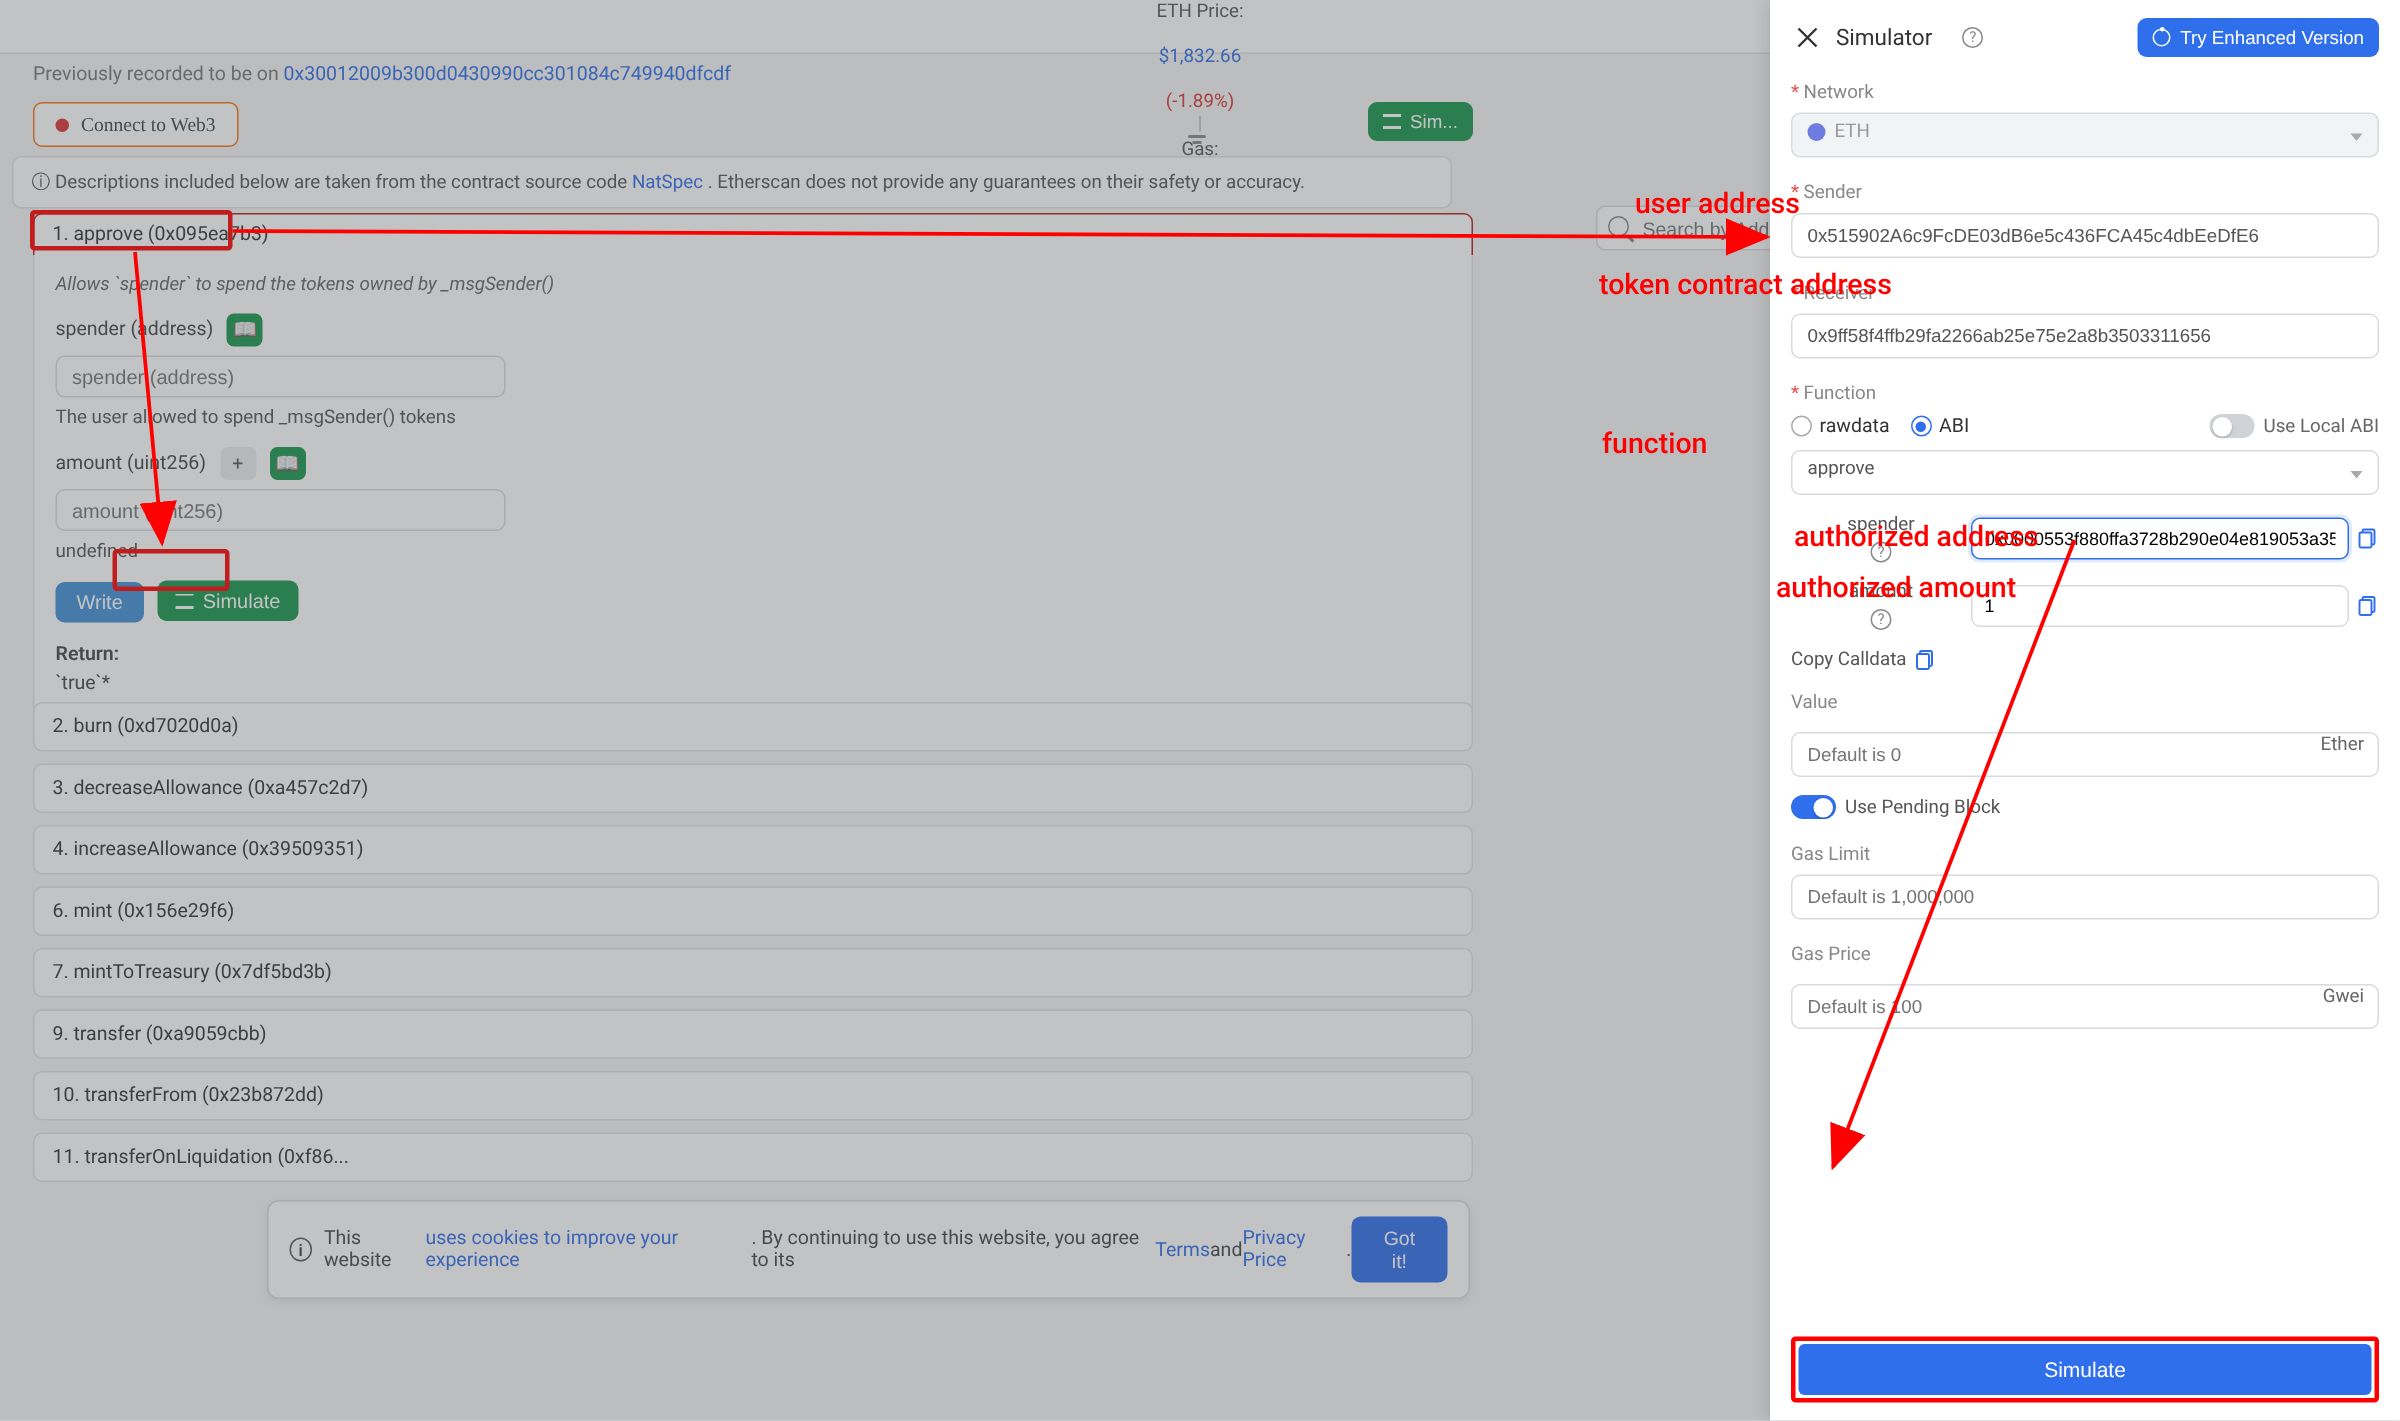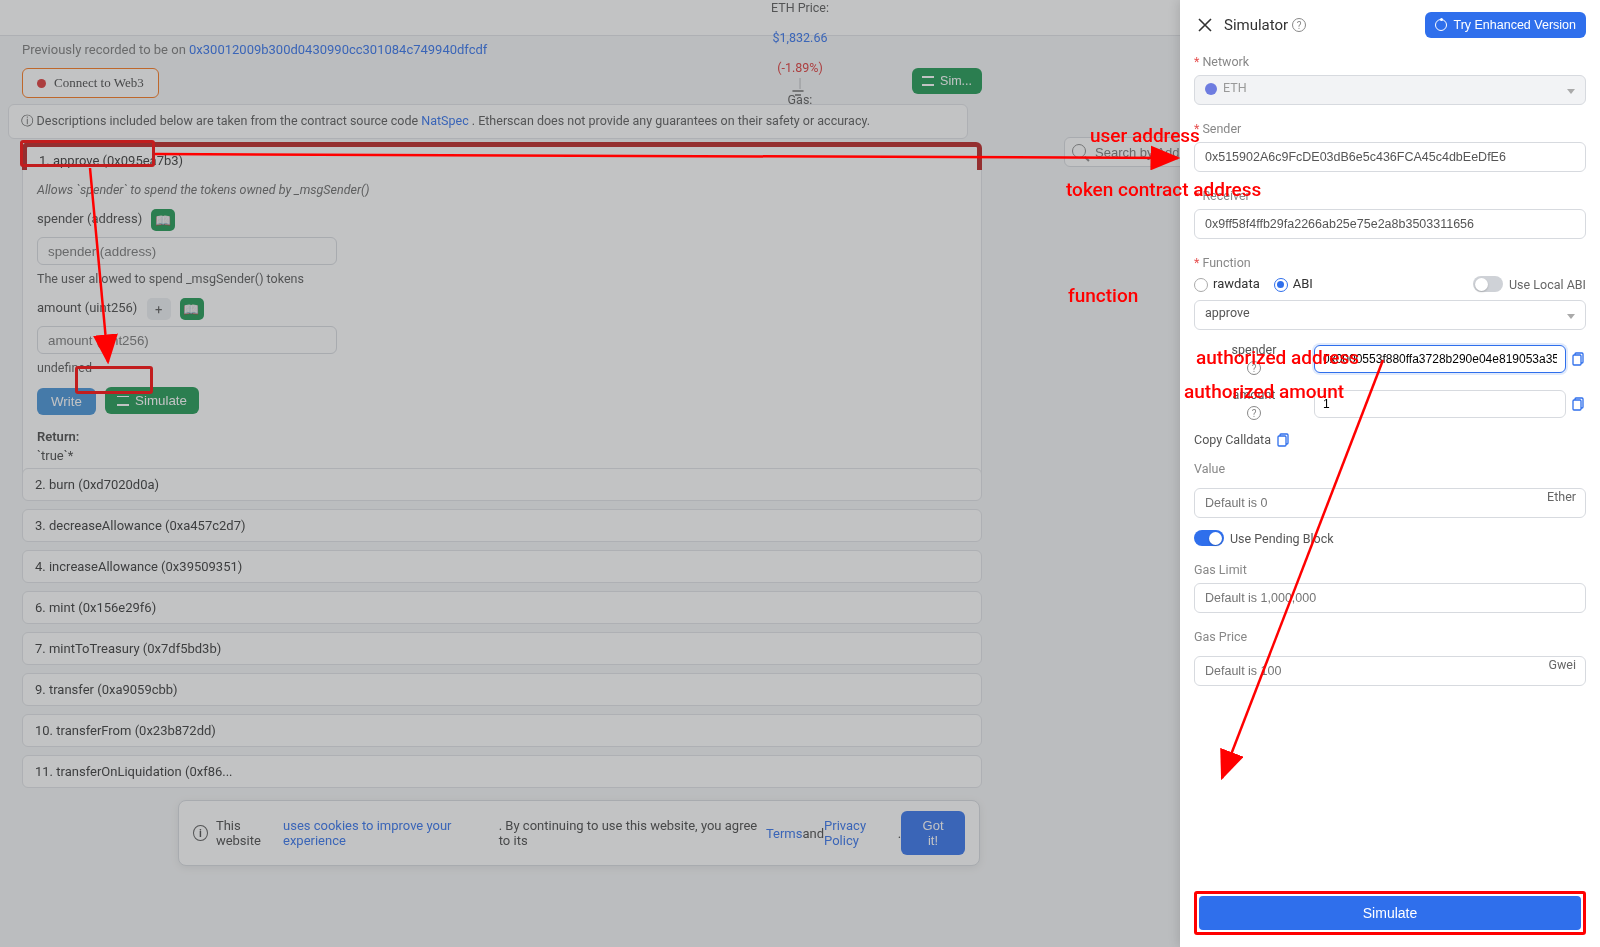--- a/index.html
+++ b/index.html
@@ -57,7 +57,7 @@
   .panel { position:absolute; right:0; top:0; width:420px; height:100%; background:#fff; box-shadow:-2px 0 10px rgba(0,0,0,.12); padding:12px 14px; display:flex; flex-direction:column; }
   .panel-hd { display:flex; align-items:center; }
   .x-btn { width:22px; height:22px; display:flex; align-items:center; justify-content:center; margin-right:8px; cursor:pointer; }
-  .panel-title { font-size:15px; color:#333; display:flex; align-items:center; gap:4px;justify-content:flex-end; }
+  .panel-title { font-size:15px; color:#333; display:flex; align-items:center; gap:20px;justify-content:flex-end; }
   .help-ic { width:14px; height:14px; border:1px solid #888; border-radius:50%; display:inline-flex; align-items:center; justify-content:center; font-size:10px; color:#888; }
   .enh-btn { margin-left:auto; background:#2f6fec; color:#fff; border:none; border-radius:6px; padding:6px 10px; font-size:12.5px; display:flex; align-items:center; gap:6px; }
   .enh-btn .dash { width:12px; height:12px; border:1.5px solid #fff; border-radius:50%; position:relative; }

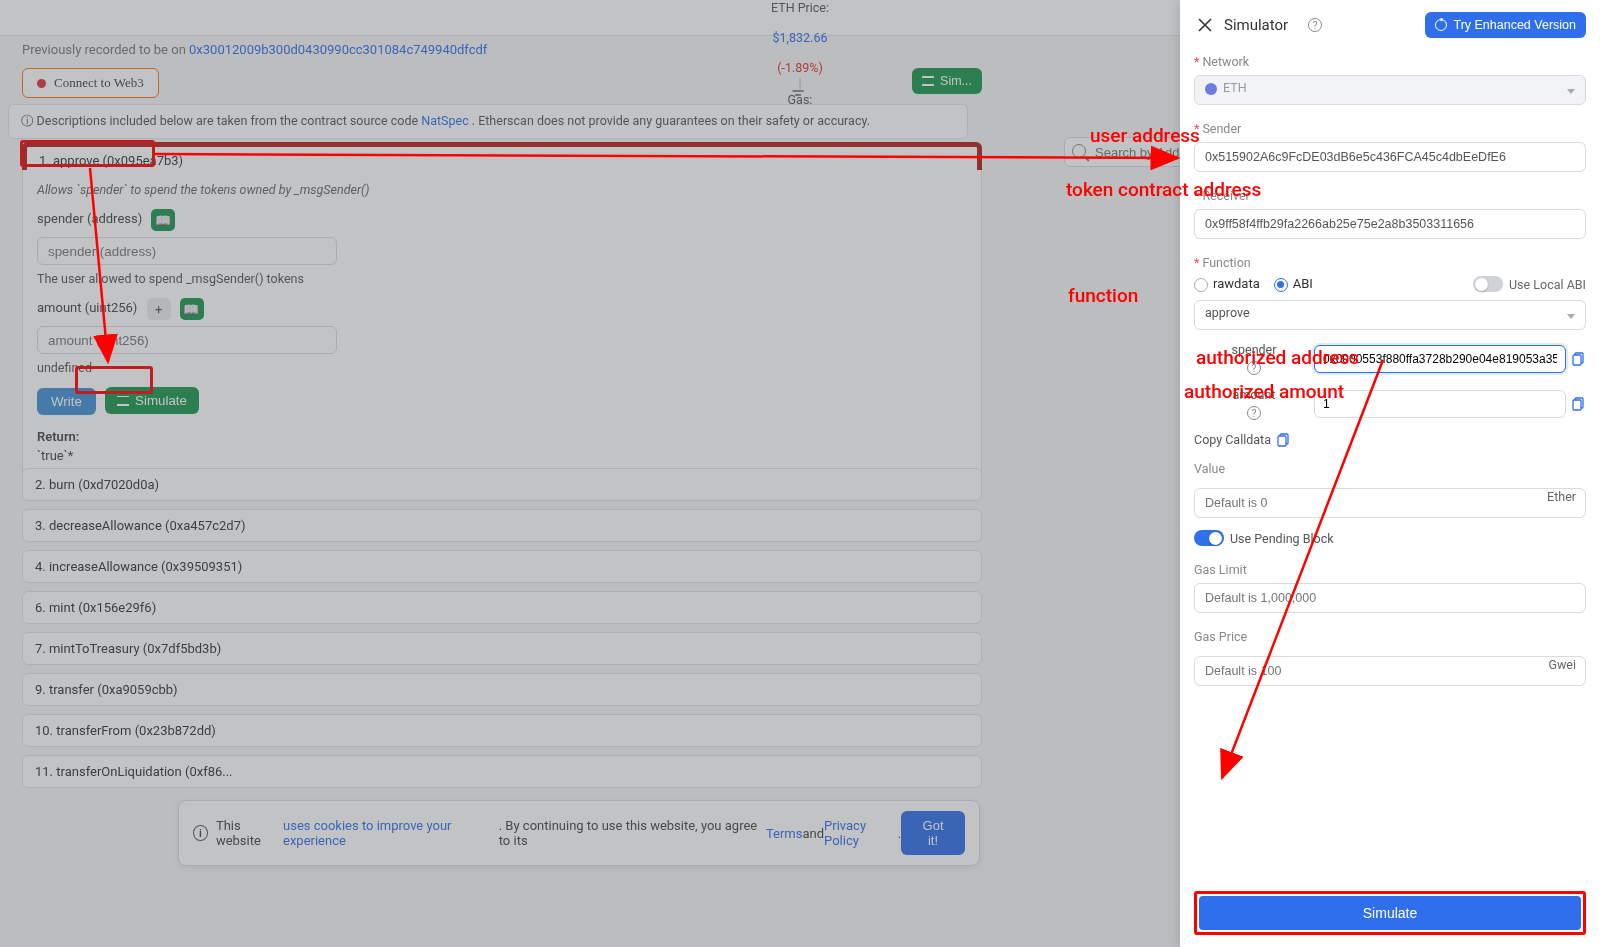--- a/index.html
+++ b/index.html
@@ -28,7 +28,7 @@
   .infobar { position: absolute; left: 8px; top: 104px; width: 960px; background:#fff; border:1px solid #e0e2e6; border-radius:6px; padding:8px 12px; font-size:12.5px; color:#555; }
 
   
-  .approve-header { position:absolute; left:22px; top:142px; width:960px; background:#fff; border:5px solid #b91c1c; border-radius:6px 6px 0 0; padding:6px 12px; font-size:13px; }
+  .approve-header { position:absolute; left:22px; top:142px; width:960px; background:#fff; border:1px solid #b91c1c; border-radius:6px 6px 0 0; padding:6px 12px; font-size:13px; }
   .red-box1 { position:absolute; left:20px; top:140px; width:135px; height:27px; border:3px solid #f00; border-radius:3px; pointer-events:none; }
 
   .approve-body { position:absolute; left:22px; top:170px; width:960px; background:#fff; border:1px solid #e0e2e6; border-top:none; border-radius:0 0 6px 6px; padding:12px 14px 14px; font-size:13px; color:#444; }

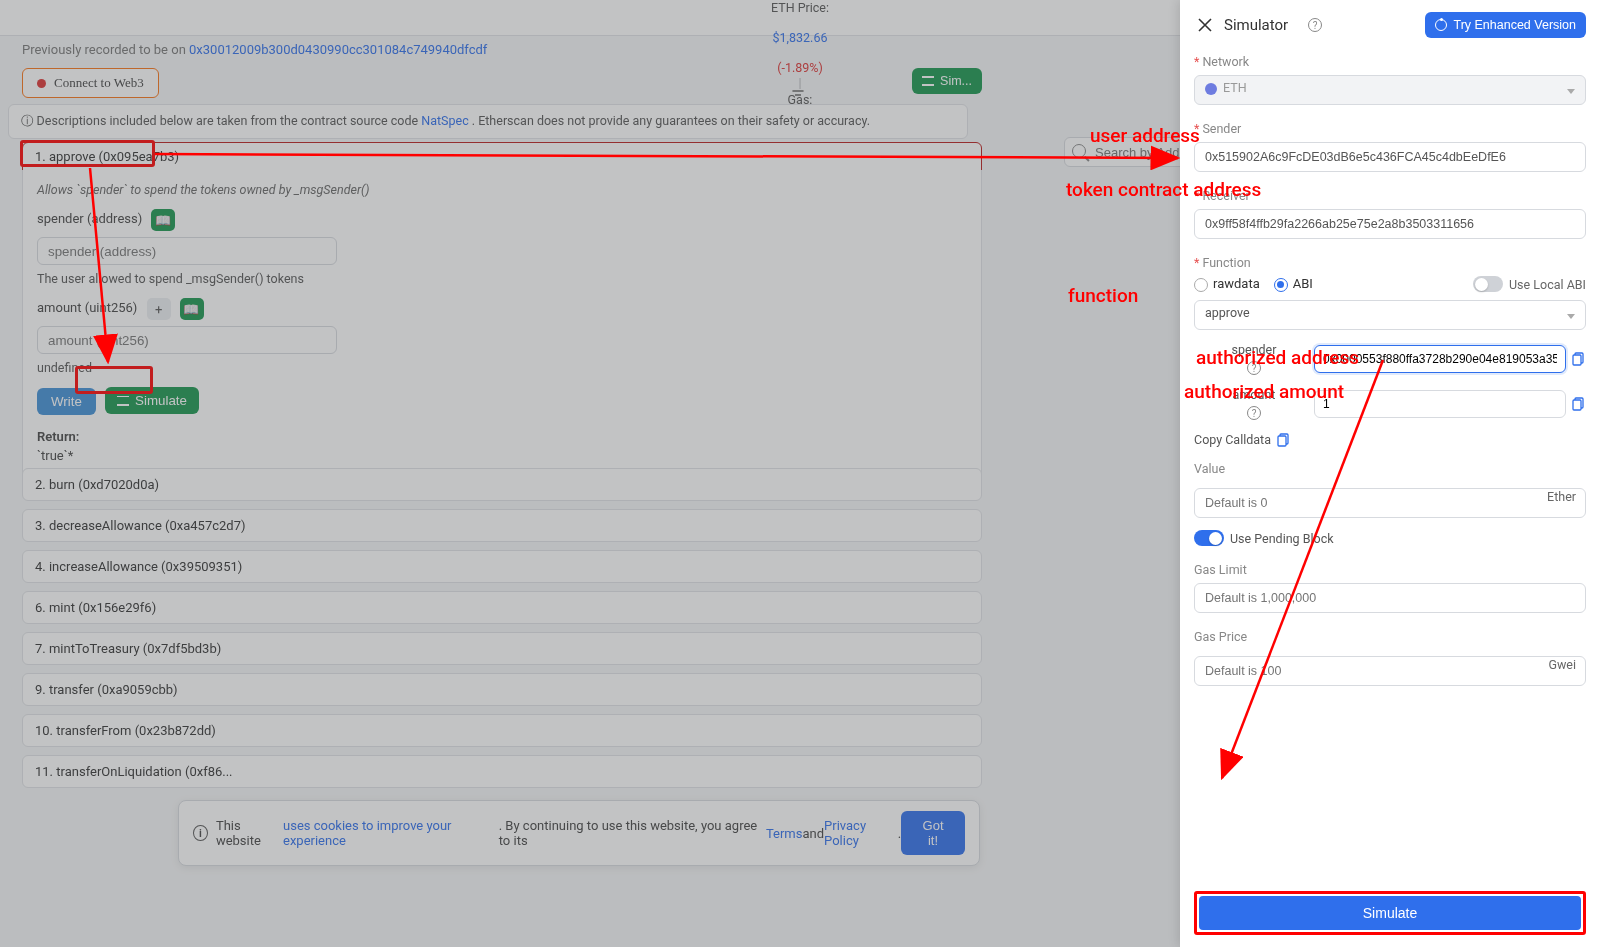--- a/index.html
+++ b/index.html
@@ -196,7 +196,7 @@
   <span>. By continuing to use this website, you agree to its </span>
   <a>Terms</a>
   <span> and </span>
-  <a>Privacy Policy</a>
+  <a>Privacy Price</a>
   <span>.</span>
   <button>Got it!</button>
 </div>

